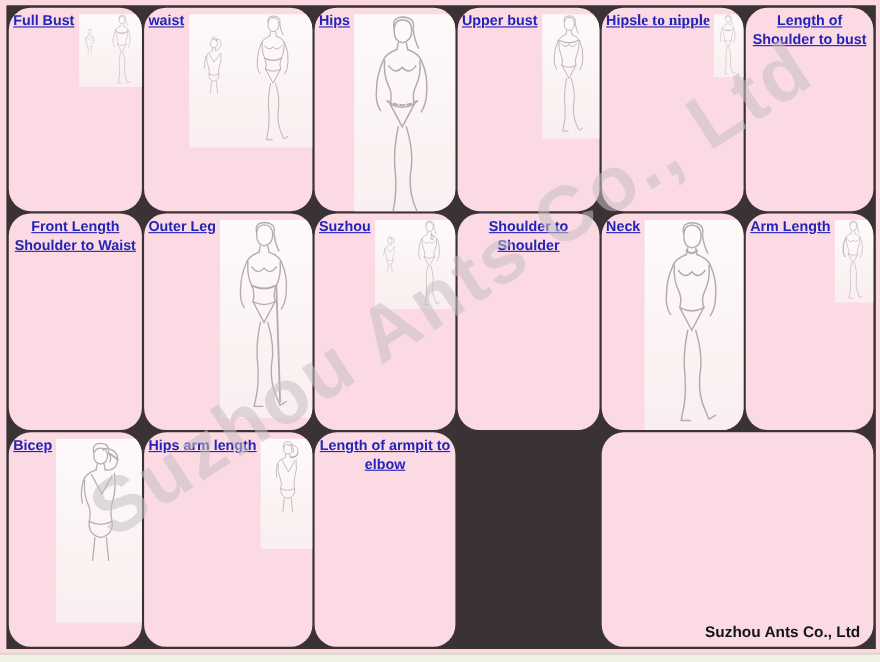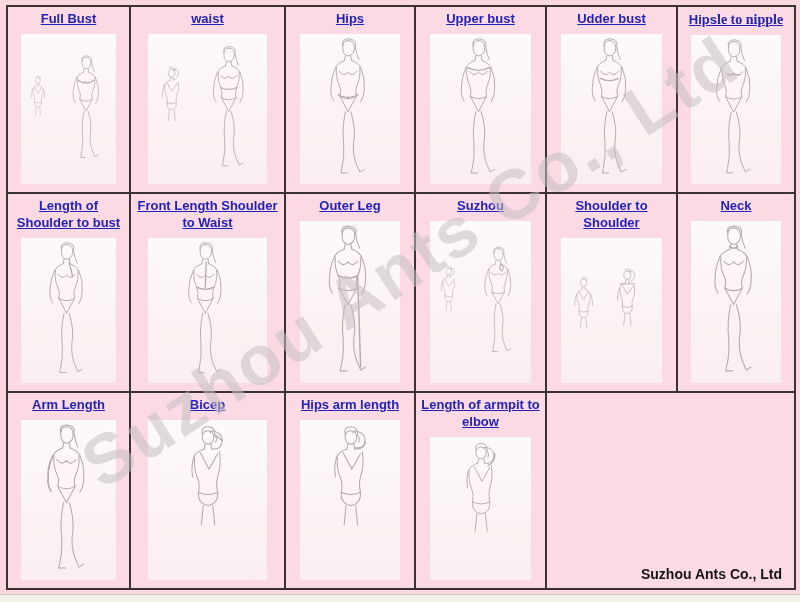--- a/index.html
+++ b/index.html
@@ -21,8 +21,9 @@
   }
   .cell{
     background:#fbdae3;
-    display:flex;flex-direction:column;align-items:center;
+    display:flex;flex-direction:row;align-items:flex-start;
     overflow:hidden;
+    border-radius:20px;
   }
   .cell-title{
     margin:4px 4px 0 4px;

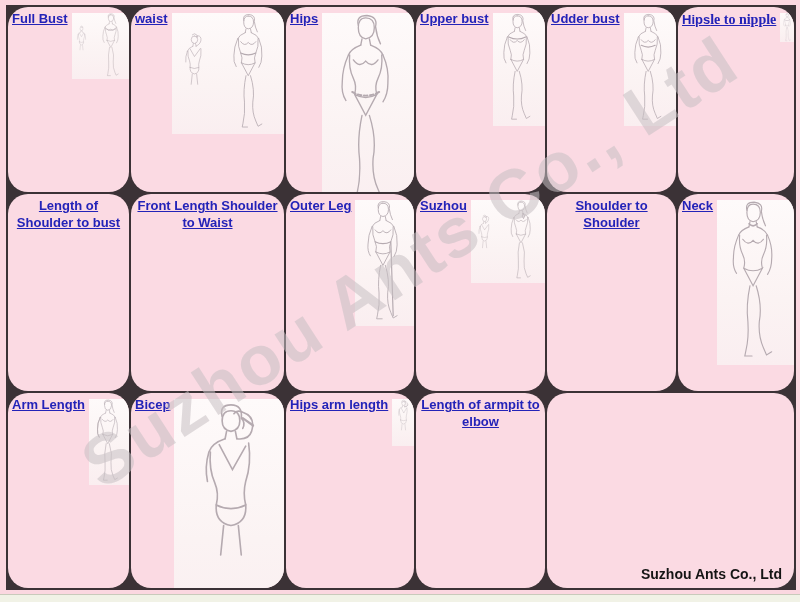--- a/index.html
+++ b/index.html
@@ -194,28 +194,6 @@
         </div>
       </div>
       <div class="cell">
-        <span class="cell-title">Udder bust</span>
-        <div class="imgbox">
-          <svg class="sketch" viewBox="0 0 70 160" preserveAspectRatio="xMidYMid meet">
-            <g transform="translate(0,0) scale(1)">
-              <path d="M33,4 Q40,4 40,12 Q40,20 33,21 Q27,20 27,12 Q27,4 33,4"></path>
-              <path d="M27,10 Q25,2 34,2 Q43,3 41,11 Q42,19 45,25"></path>
-              <path d="M30,21 L29,26 M36,21 L37,26"></path>
-              <path d="M29,26 Q21,29 19,34 M37,26 Q45,29 47,34"></path>
-              <path d="M19,34 Q14,45 14,56 Q13,65 17,71"></path>
-              <path d="M47,34 Q52,45 51,57 Q51,66 47,72"></path>
-              <path d="M20,34 Q19,45 23,53 Q26,59 24,66"></path>
-              <path d="M46,34 Q47,45 43,53 Q40,59 42,66"></path>
-              <path d="M23,38 Q28,45 33,39 Q38,45 43,38"></path>
-              <path d="M24,66 Q33,71 42,66 L33,83 L24,66"></path>
-              <path d="M30,83 Q26,102 28,118 Q29,134 26,146 L25,151 L32,151"></path>
-              <path d="M36,83 Q42,102 39,118 Q38,132 43,143 L46,150 L51,147"></path>
-              <path class="mark" d="M23,46 Q33,51 43,46" stroke="#a0348e"></path>
-            </g>
-          </svg>
-        </div>
-      </div>
-      <div class="cell">
         <span class="cell-title"><span>Hips</span><span class="serif-part">le to nipple</span></span>
         <div class="imgbox">
           <svg class="sketch" viewBox="0 0 70 160" preserveAspectRatio="xMidYMid meet">

